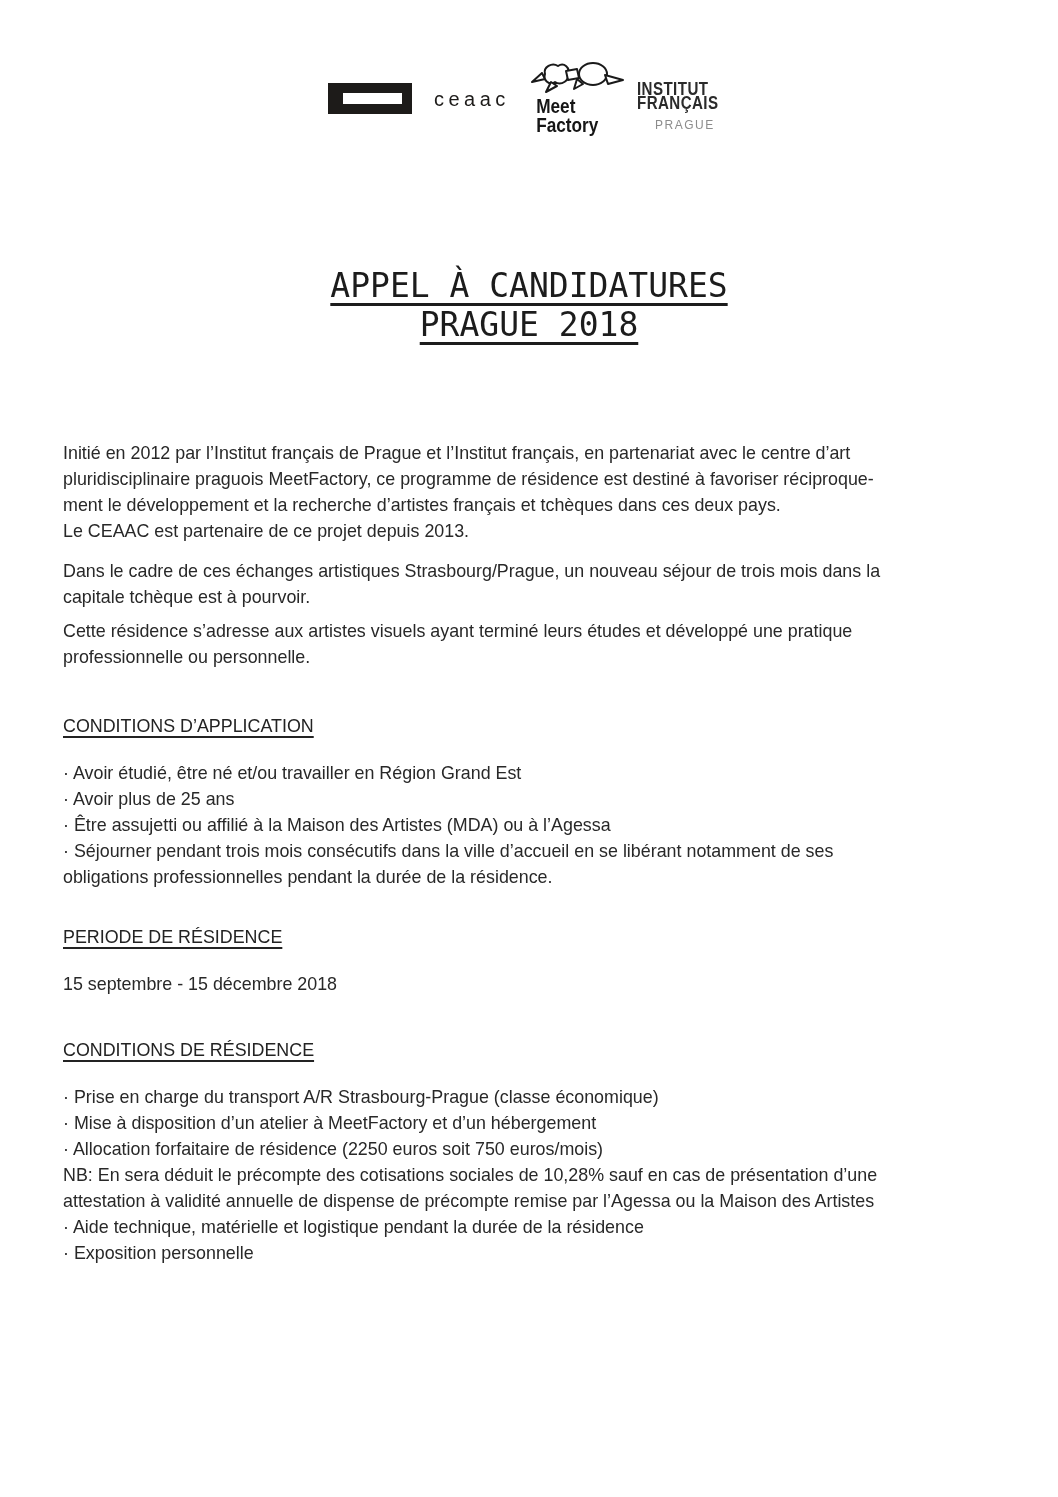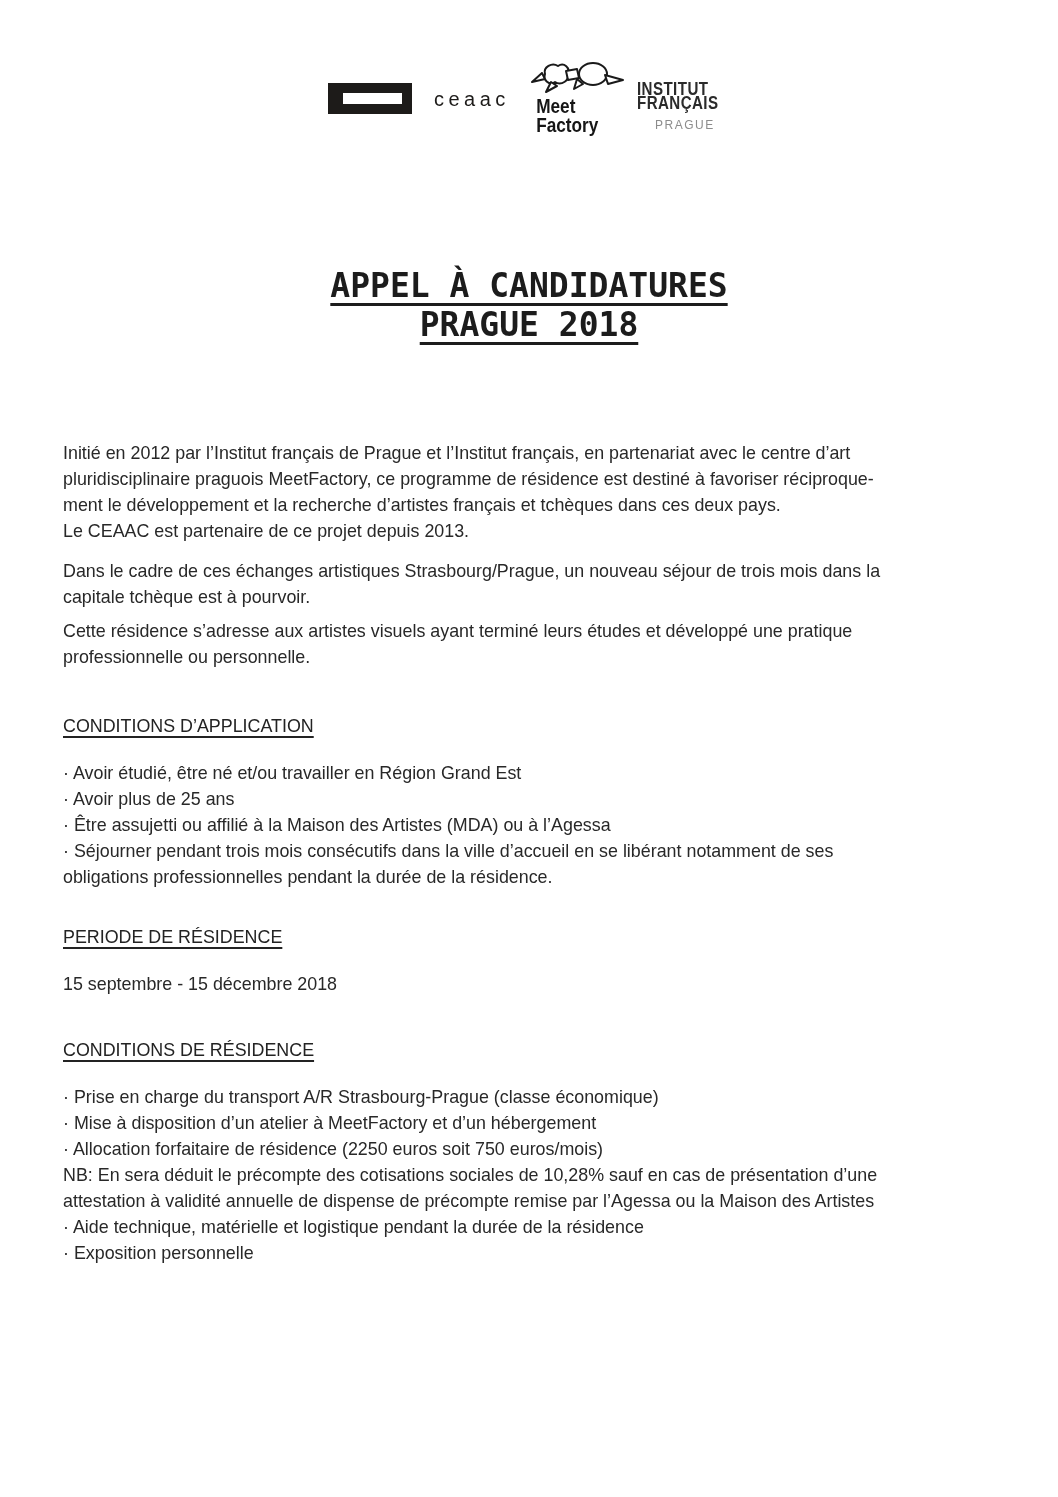--- a/index.html
+++ b/index.html
@@ -25,7 +25,7 @@
   
   .title {
     position:absolute; left:0; right:0; top:266px; margin:0; text-align:center;
-    font-family:"DejaVu Sans Mono", monospace; font-weight:700;
+    font-family:"DejaVu Sans Mono", monospace; font-weight:400;
     font-size:33px; line-height:39px; color:#1c1c1c;
   }
   .title-line { text-decoration:underline; text-decoration-thickness:3px; text-underline-offset:6px; }

